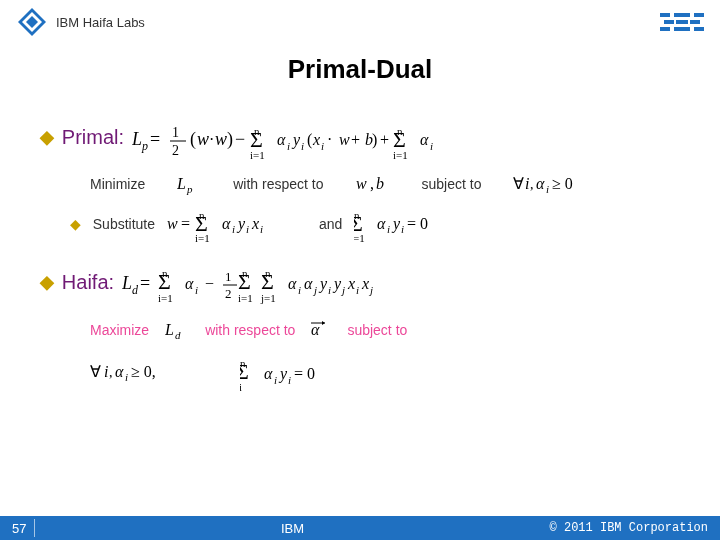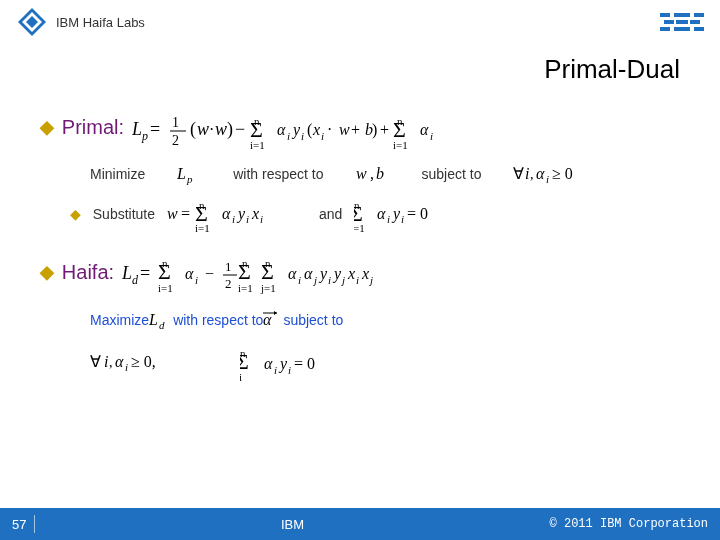--- a/index.html
+++ b/index.html
@@ -48,11 +48,11 @@
     }
 
     .page-title {
-      text-align: right;
+      text-align: center;
       font-size: 26px;
-      font-weight: normal;
+      font-weight: bold;
       color: #000;
-      margin-bottom: 18px;
+      margin-bottom: 28px;
       font-family: Arial, sans-serif;
     }
 

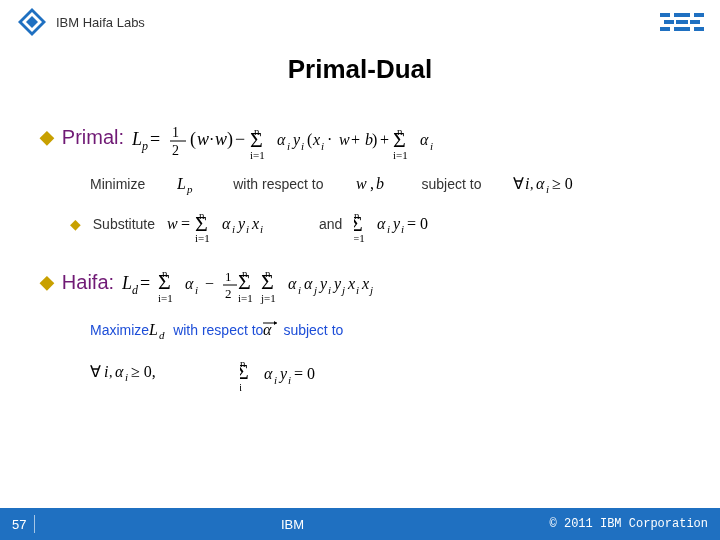--- a/index.html
+++ b/index.html
@@ -154,11 +154,12 @@
     .maximize-row {
       display: flex;
       align-items: center;
+      gap: 16px;
       margin-left: 50px;
       margin-bottom: 10px;
       font-family: Arial, sans-serif;
       font-size: 14px;
-      color: #1d4ed8;
+      color: #ec4899;
     }
 
     .constraint-row {

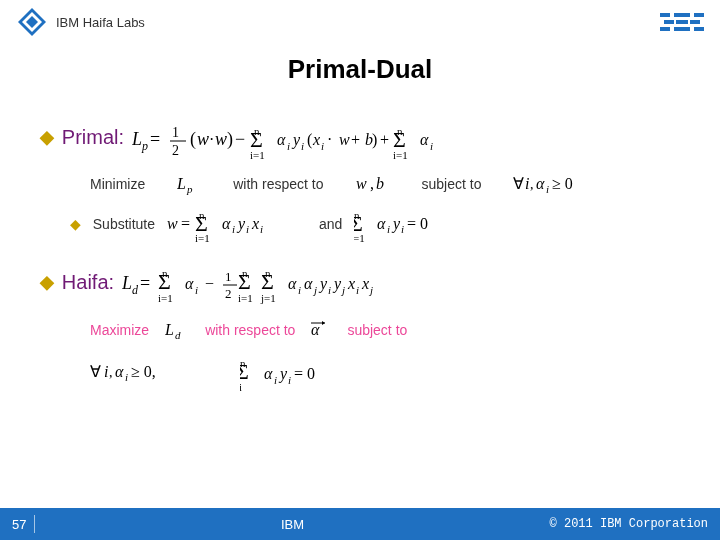--- a/index.html
+++ b/index.html
@@ -79,7 +79,7 @@
       bottom: 0;
       left: 0;
       right: 0;
-      height: 32px;
+      height: 24px;
       background: #1f70c1;
       display: flex;
       align-items: center;

